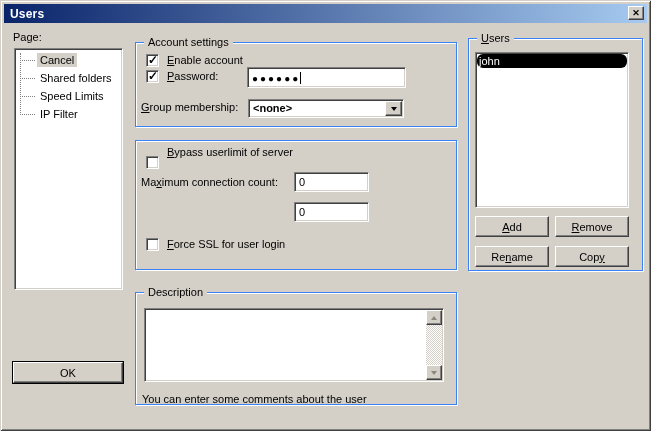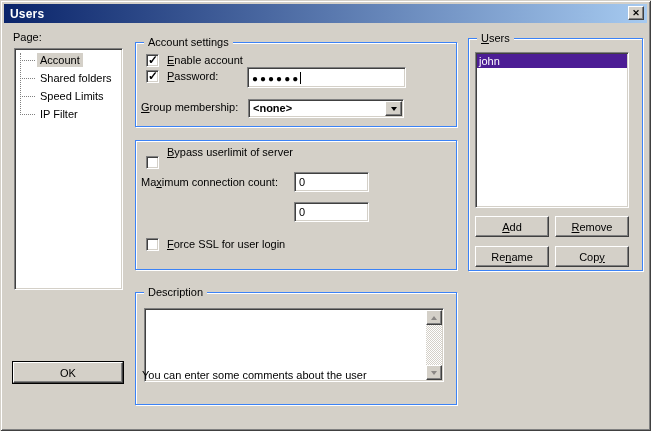--- a/index.html
+++ b/index.html
@@ -111,7 +111,7 @@
     <span class="vline"></span>
     <div class="tree-item">
       <span class="stub"></span>
-      <span class="tree-txt selected">Account</span>
+      <span class="tree-txt selected">Cancel</span>
     </div>
     <div class="tree-item">
       <span class="stub"></span>

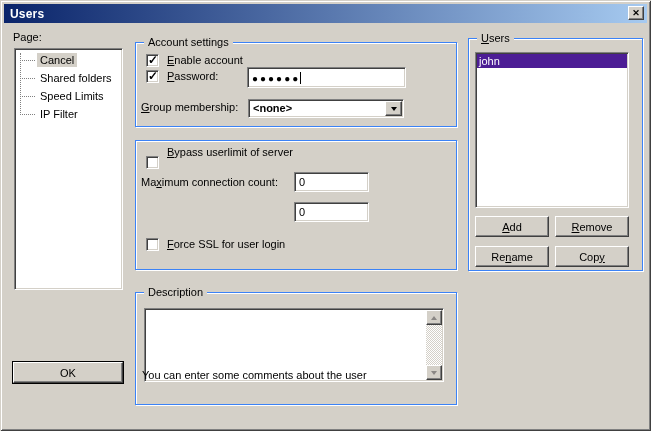--- a/index.html
+++ b/index.html
@@ -78,7 +78,7 @@
   .tree-txt.selected{background:#D4D0C8;}
   .listbox{position:absolute;overflow:hidden;padding:1px;}
   .user-row{height:14px;line-height:14px;padding-left:2px;}
-  .user-row.selected{background:#4c1d95;color:#fff;}
+  .user-row.selected{background:#000000;color:#fff;border-radius:6px;}
   .textarea{position:absolute;}
   .scrollbar{position:absolute;right:1px;top:1px;bottom:1px;width:16px;
     background-color:#e9e7e2;

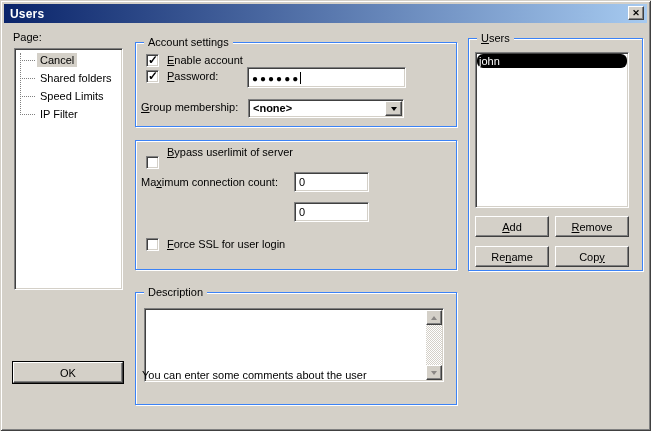--- a/index.html
+++ b/index.html
@@ -168,7 +168,7 @@
         </span>
       </div>
     </div>
-    <span class="hint" style="left:6px;top:76px;text-align:right;">You can enter some comments about the user</span>
+    <span class="hint" style="left:6px;top:100px;text-align:right;">You can enter some comments about the user</span>
   </div>
 
   <div class="groupbox" style="left:468px;top:38px;width:175px;height:233px;">

